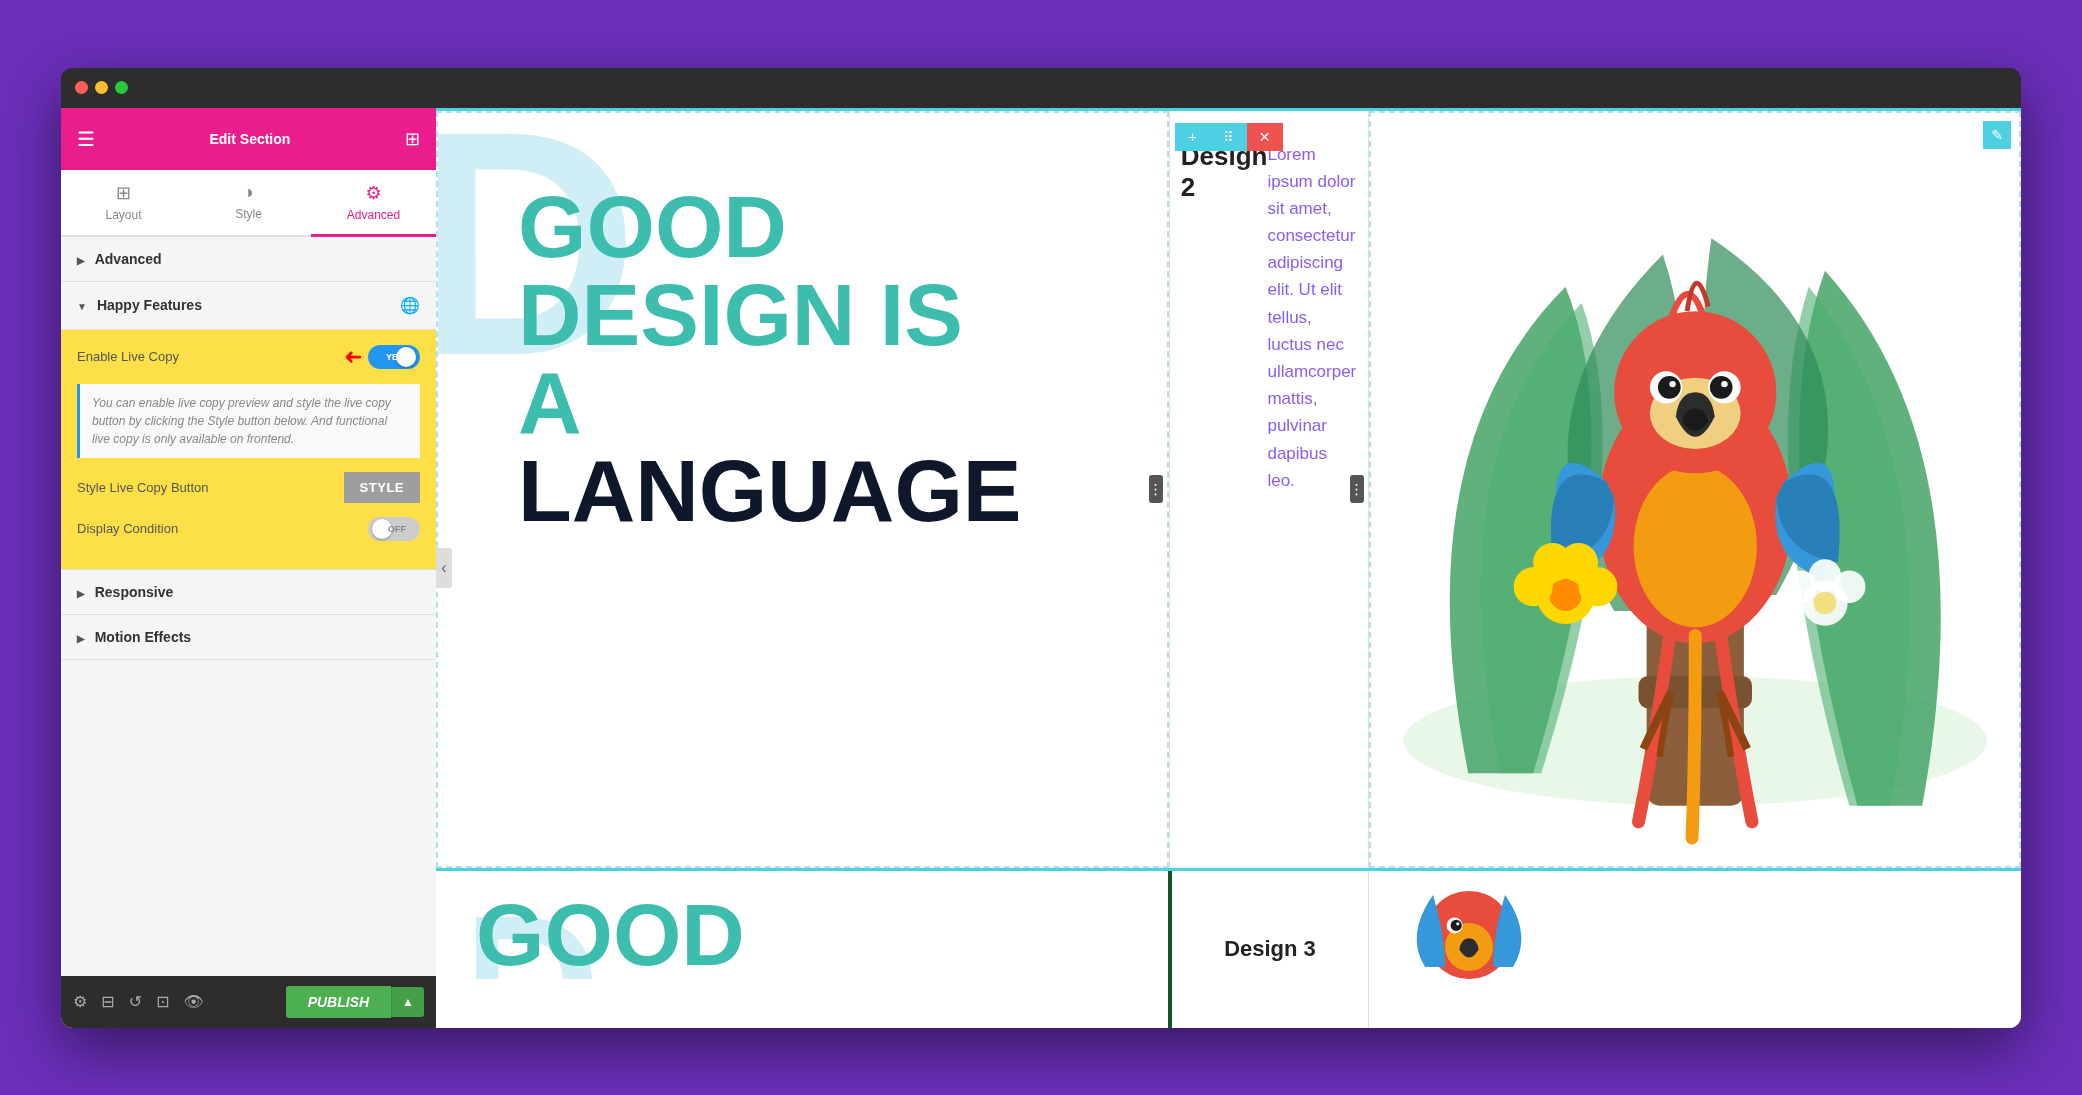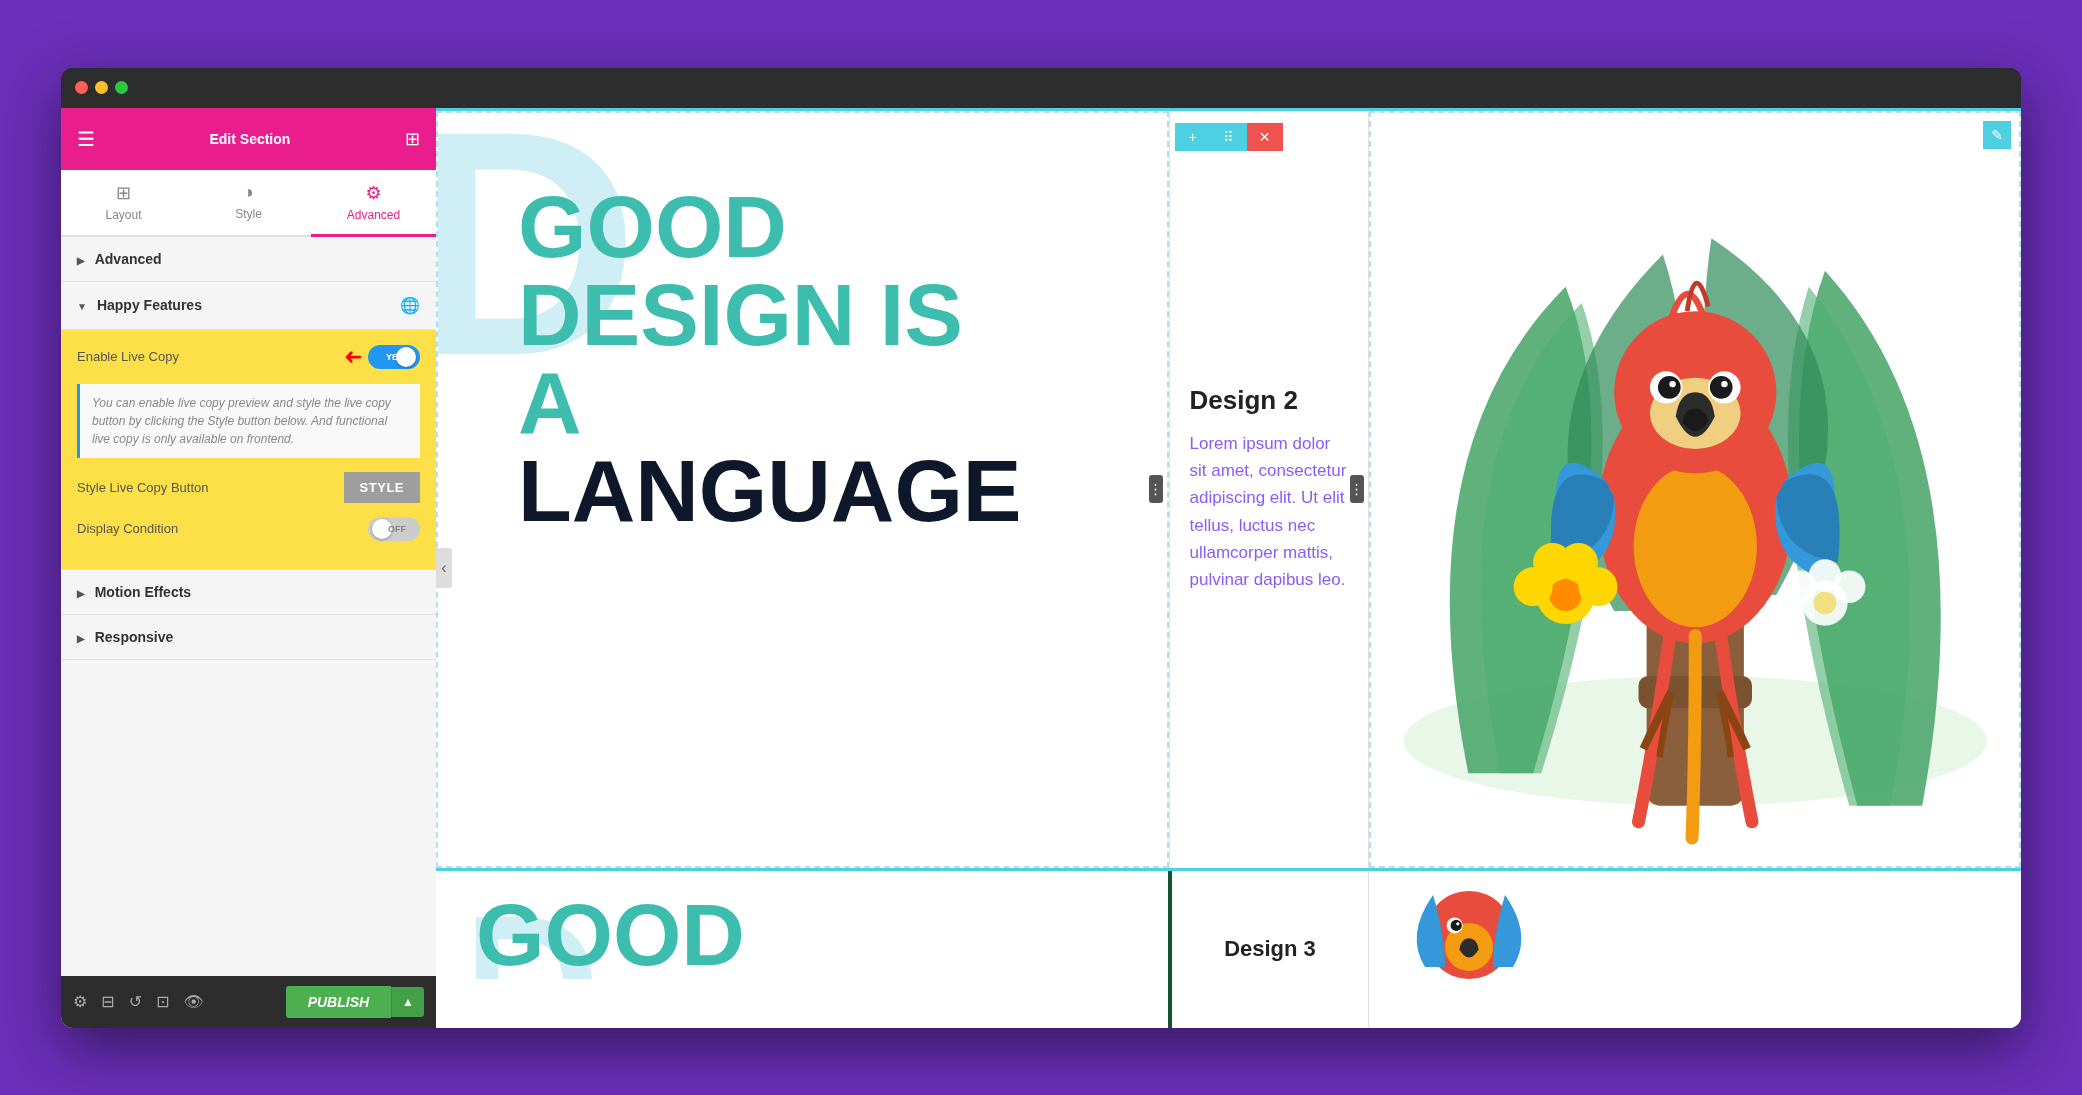--- a/index.html
+++ b/index.html
@@ -367,7 +367,7 @@
       border-left: 1px solid #e0e0e0;
       border-right: 1px solid #e0e0e0;
       display: flex;
-      flex-direction: column;
+      flex-direction: row;
       align-items: flex-start;
       justify-content: center;
       padding: 30px 20px;

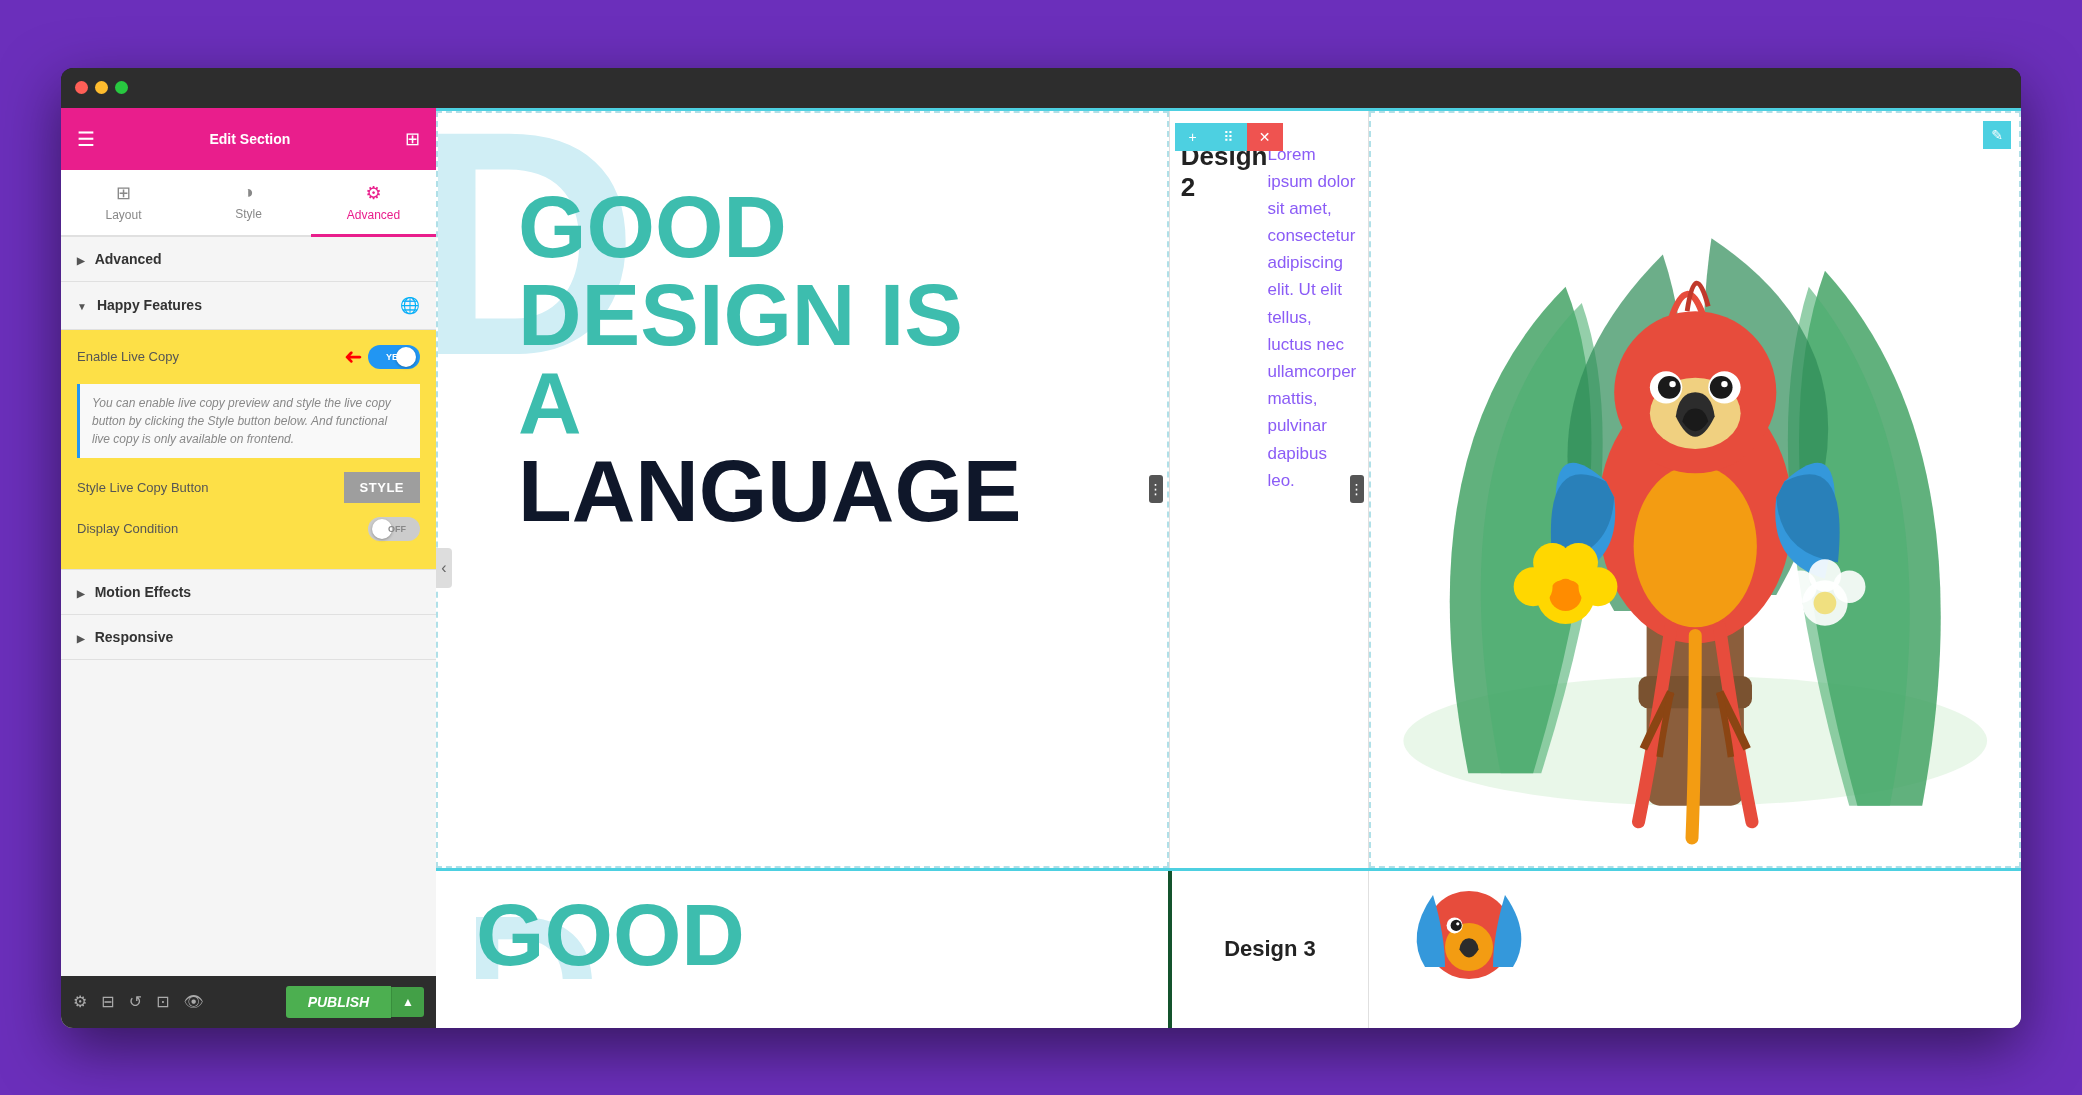--- a/index.html
+++ b/index.html
@@ -621,7 +621,7 @@
           <div class="accordion-header">
             <div class="accordion-header-left">
               <span class="chevron-right"></span>
-              <span>Motion Effects</span>
+              <span>Responsive</span>
             </div>
           </div>
         </div>
@@ -630,7 +630,7 @@
           <div class="accordion-header">
             <div class="accordion-header-left">
               <span class="chevron-right"></span>
-              <span>Responsive</span>
+              <span>Motion Effects</span>
             </div>
           </div>
         </div>

